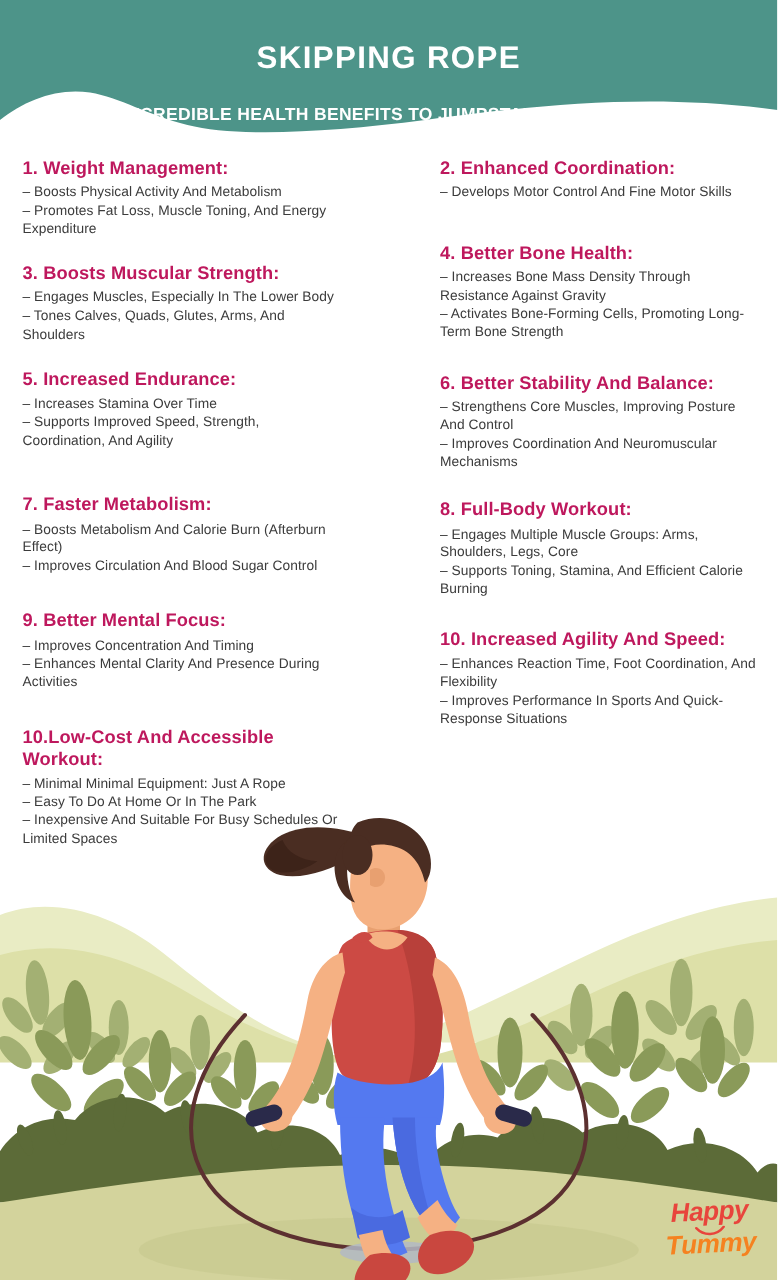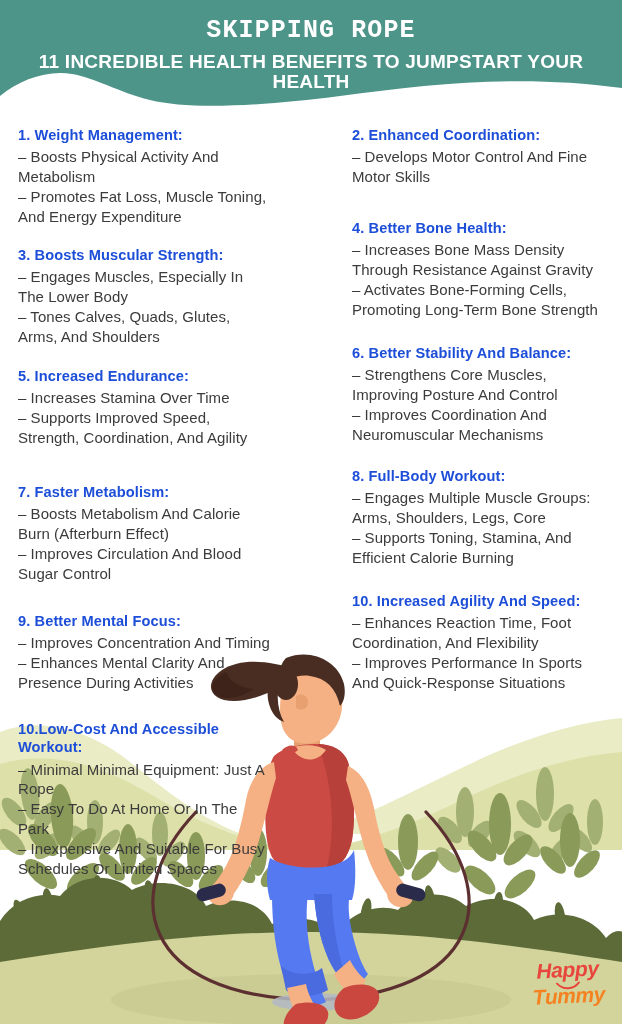--- a/index.html
+++ b/index.html
@@ -28,9 +28,9 @@
     z-index:2;
   }
   .title{
-    margin:0;padding:17px 0 0 0;
+    margin:16px;padding:17px 0 0 0;
     font-size:25px;font-weight:bold;letter-spacing:1.1px;
-    color:#ffffff;line-height:1.1;font-family:Liberation Mono, monospace;
+    color:#ffffff;line-height:1.1;
   }
   .subtitle{
     margin:0;padding:7px 0 0 0;

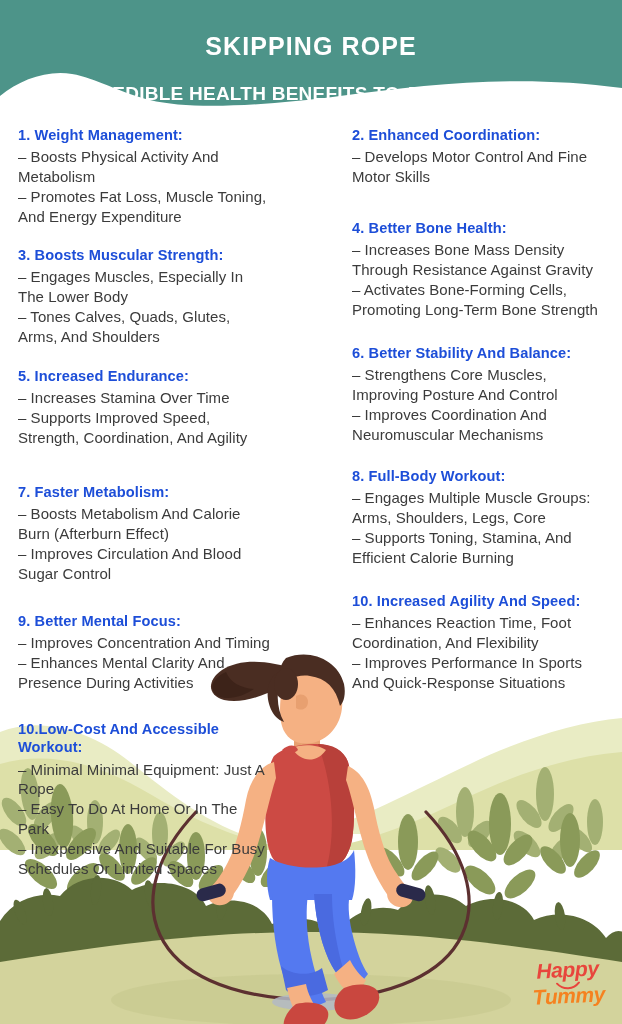--- a/index.html
+++ b/index.html
@@ -34,7 +34,7 @@
   }
   .subtitle{
     margin:0;padding:7px 0 0 0;
-    font-size:19px;font-weight:bold;letter-spacing:0.25px;
+    font-size:14px;font-weight:bold;letter-spacing:0.25px;
     color:#ffffff;line-height:1.1;
   }
 

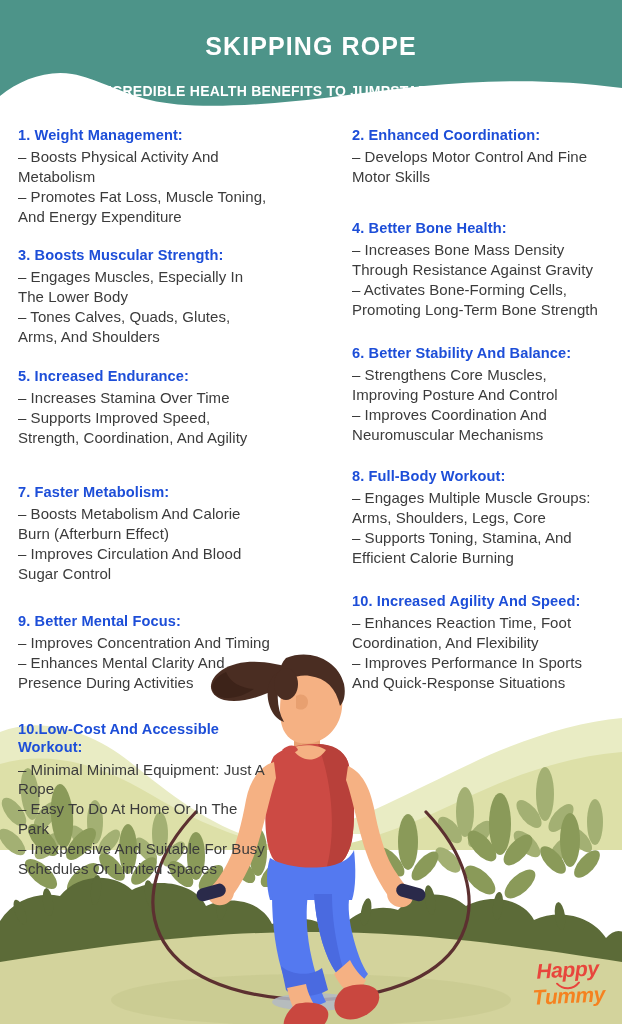--- a/index.html
+++ b/index.html
@@ -51,7 +51,7 @@
 
   .item{margin-bottom:16px;}
   .item-title{
-    font-size:14.6px;font-weight:bold;color:#1d4ed8;
+    font-size:14.6px;font-weight:bold;color:#be185d;
     line-height:1.25;margin:0 0 3px 0;letter-spacing:0.1px;
   }
   .item-lines{margin:0;}

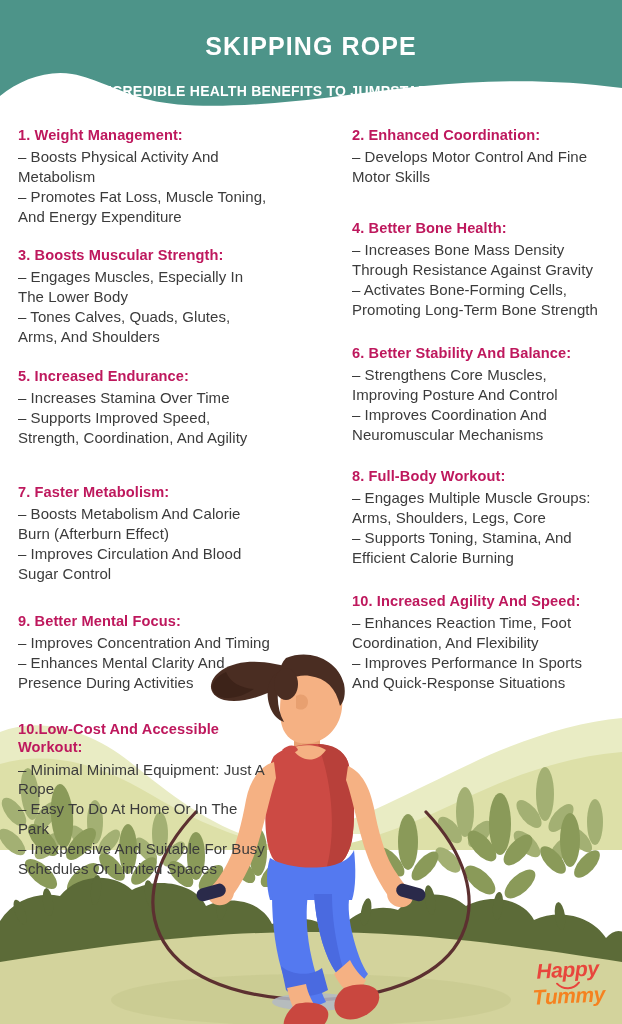--- a/index.html
+++ b/index.html
@@ -56,7 +56,7 @@
   }
   .item-lines{margin:0;}
   .item-line{
-    font-size:15px;color:#3b3b3b;line-height:1.33;
+    font-size:11px;color:#3b3b3b;line-height:1.33;
     margin:0;letter-spacing:0.05px;
   }
 

